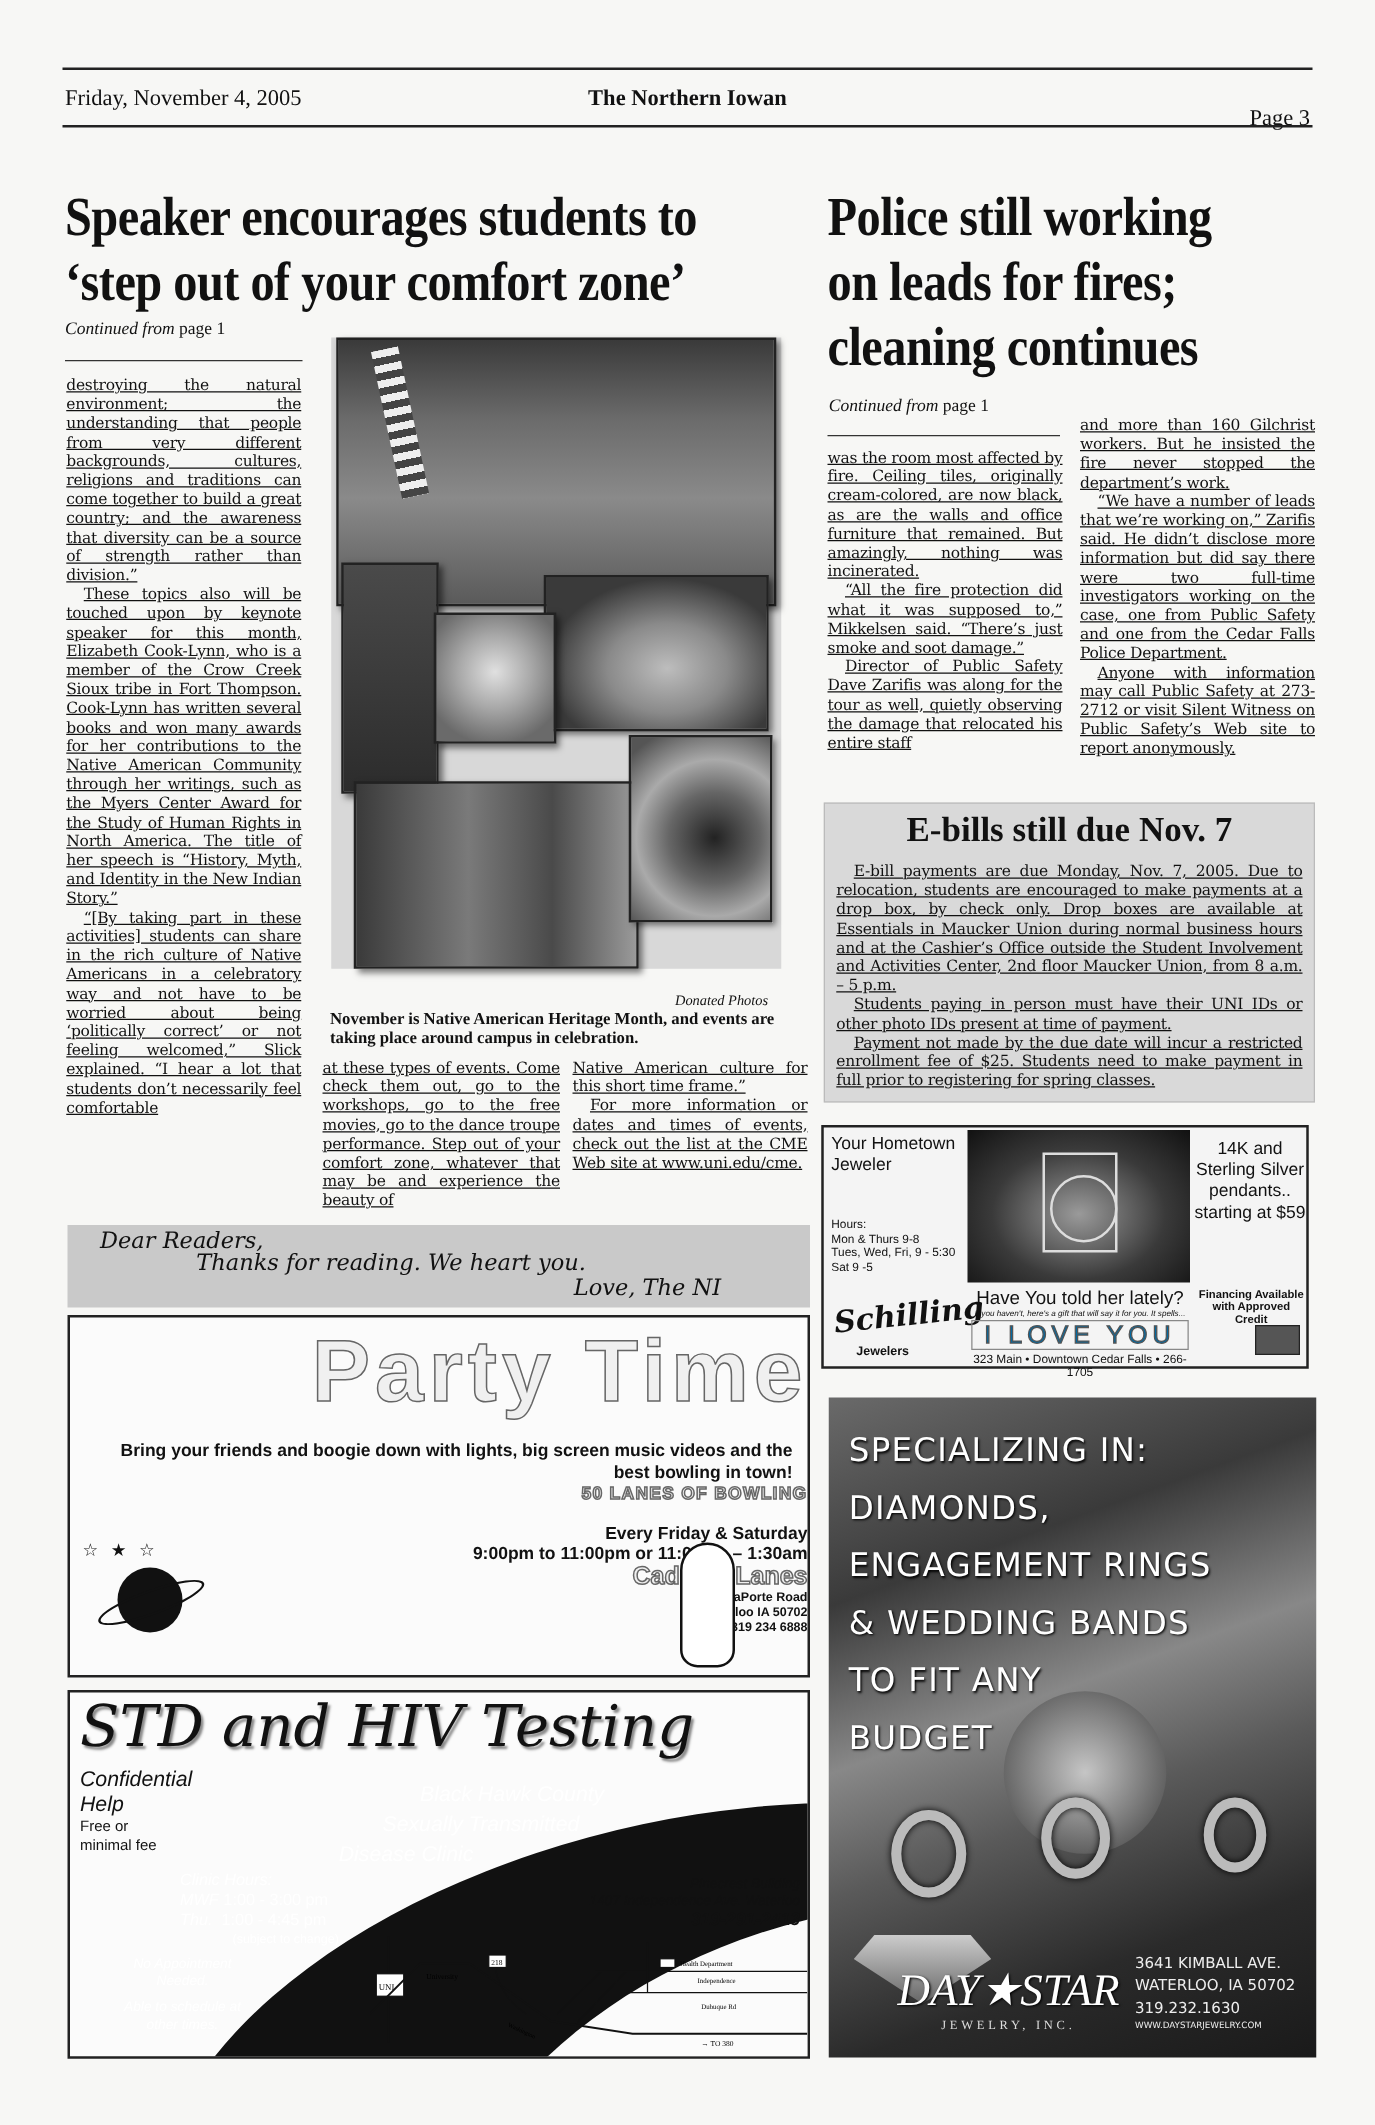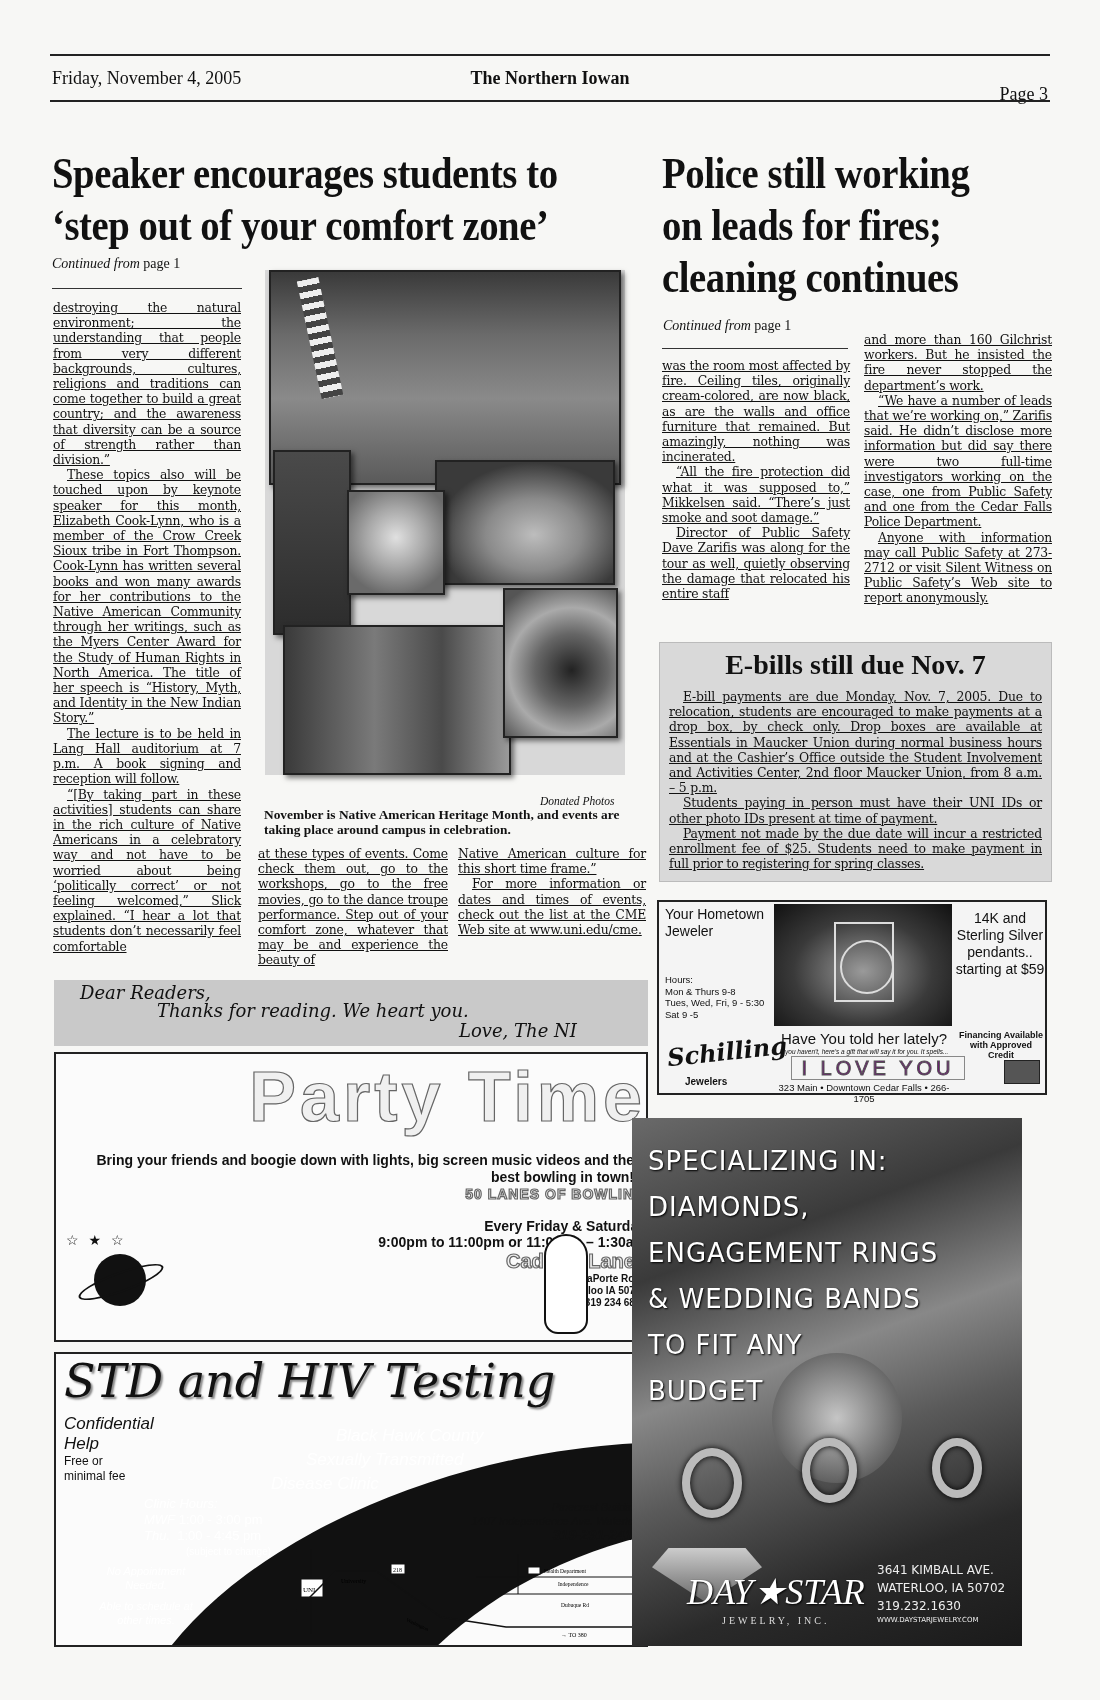--- a/index.html
+++ b/index.html
@@ -79,7 +79,6 @@
 <div class="abs col" style="left:53px; top:300px; width:188px;">
   <p class="noindent">destroying the natural environment; the understanding that people from very different backgrounds, cultures, religions and traditions can come together to build a great country; and the awareness that diversity can be a source of strength rather than division.”</p>
   <p>These topics also will be touched upon by keynote speaker for this month, Elizabeth Cook-Lynn, who is a member of the Crow Creek Sioux tribe in Fort Thompson. Cook-Lynn has written several books and won many awards for her contributions to the Native American Community through her writings, such as the Myers Center Award for the Study of Human Rights in North America. The title of her speech is “History, Myth, and Identity in the New Indian Story.”</p>
-  <p>The lecture is to be held in Lang Hall auditorium at 7 p.m. A book signing and reception will follow.</p>
   <p>“[By taking part in these activities] students can share in the rich culture of Native Americans in a celebratory way and not have to be worried about being ‘politically correct’ or not feeling welcomed,” Slick explained. “I hear a lot that students don’t necessarily feel comfortable</p>
 </div>
 

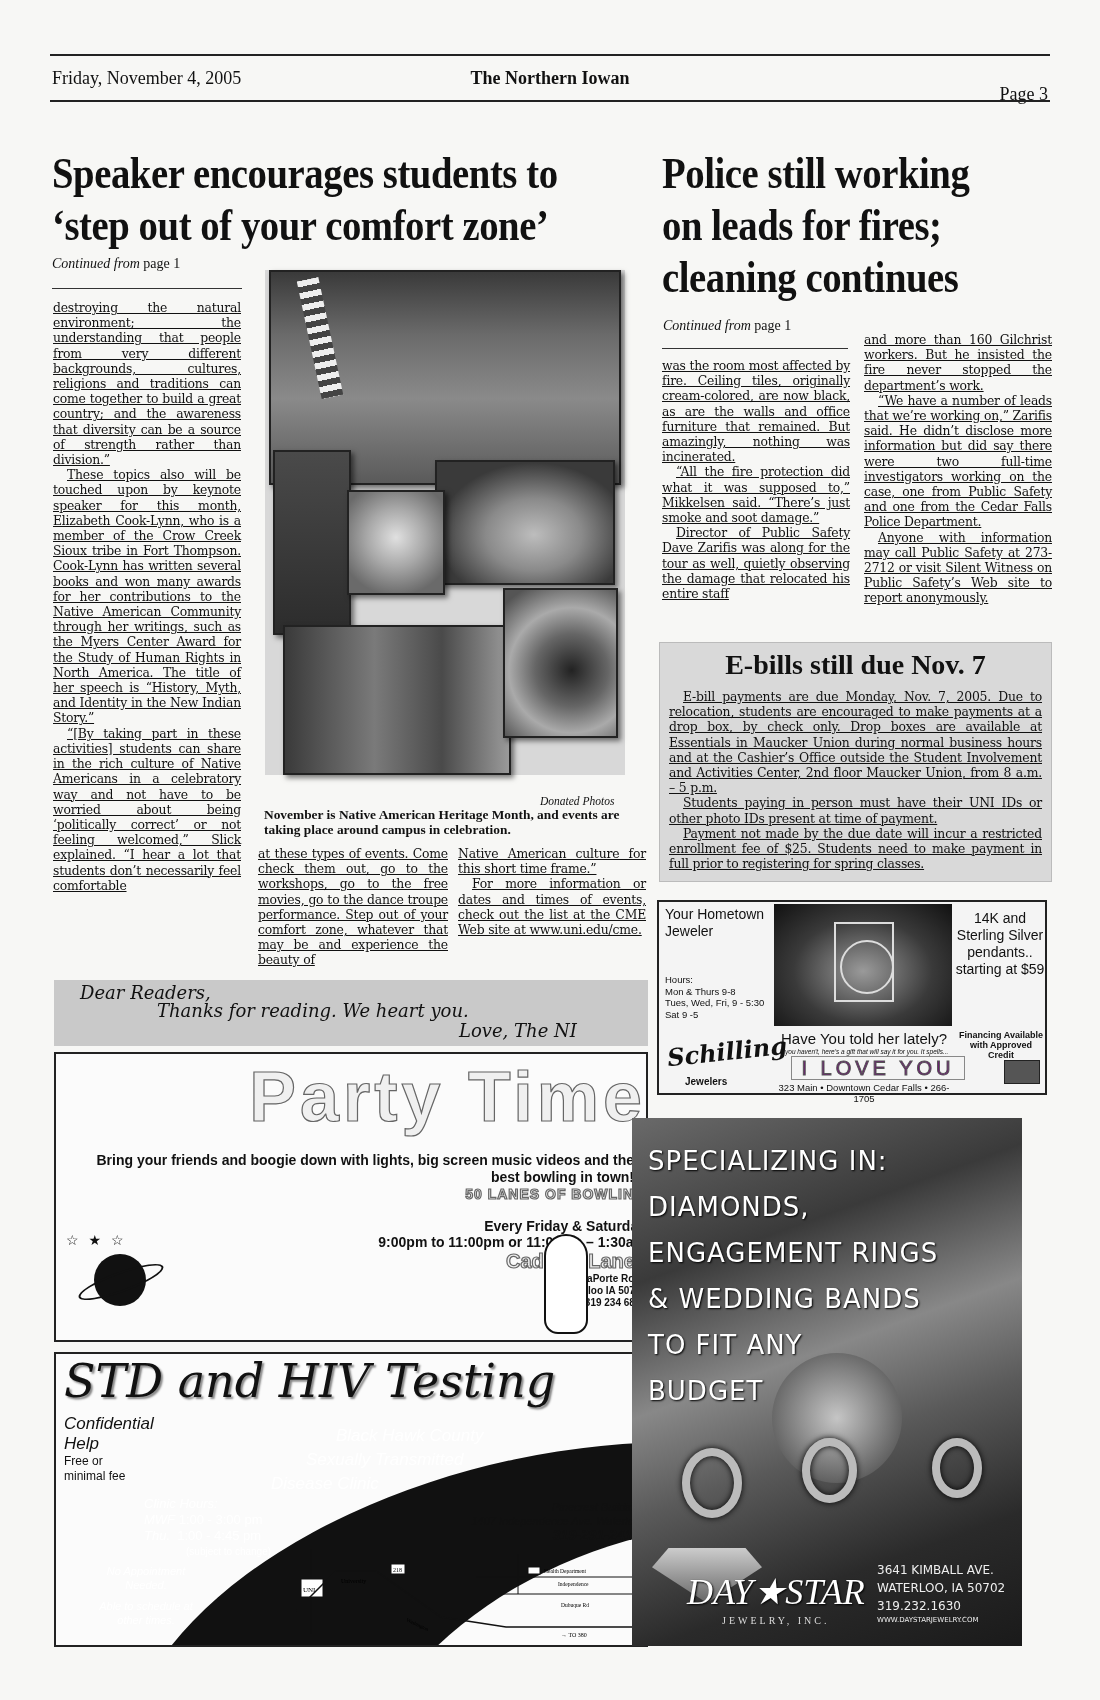--- a/index.html
+++ b/index.html
@@ -151,7 +151,7 @@
   <div class="abs" style="left:345px; top:158px; width:36px; height:24px; background:#555; border:1px solid #222;"></div>
   <div class="abs" style="left:112px; top:128px; width:186px; text-align:center; font-size:15px;">Have You told her lately?</div>
   <div class="abs" style="left:112px; top:146px; width:186px; text-align:center; font-size:6.5px; font-style:italic;">If you haven't, here's a gift that will say it for you. It spells...</div>
-  <div class="abs" style="left:132px; top:154px; width:174px; height:24px; text-align:center; font-size:20px; letter-spacing:4px; color:#701a75; -webkit-text-stroke:1px #555; border:1px solid #888;">I LOVE YOU</div>
+  <div class="abs" style="left:118px; top:154px; width:174px; height:24px; text-align:center; font-size:20px; letter-spacing:4px; color:#0369a1; -webkit-text-stroke:1px #555; border:1px solid #888;">I LOVE YOU</div>
   <div class="abs" style="left:112px; top:180px; width:186px; text-align:center; font-size:9.5px;">323 Main • Downtown Cedar Falls • 266-1705</div>
 </div>
 

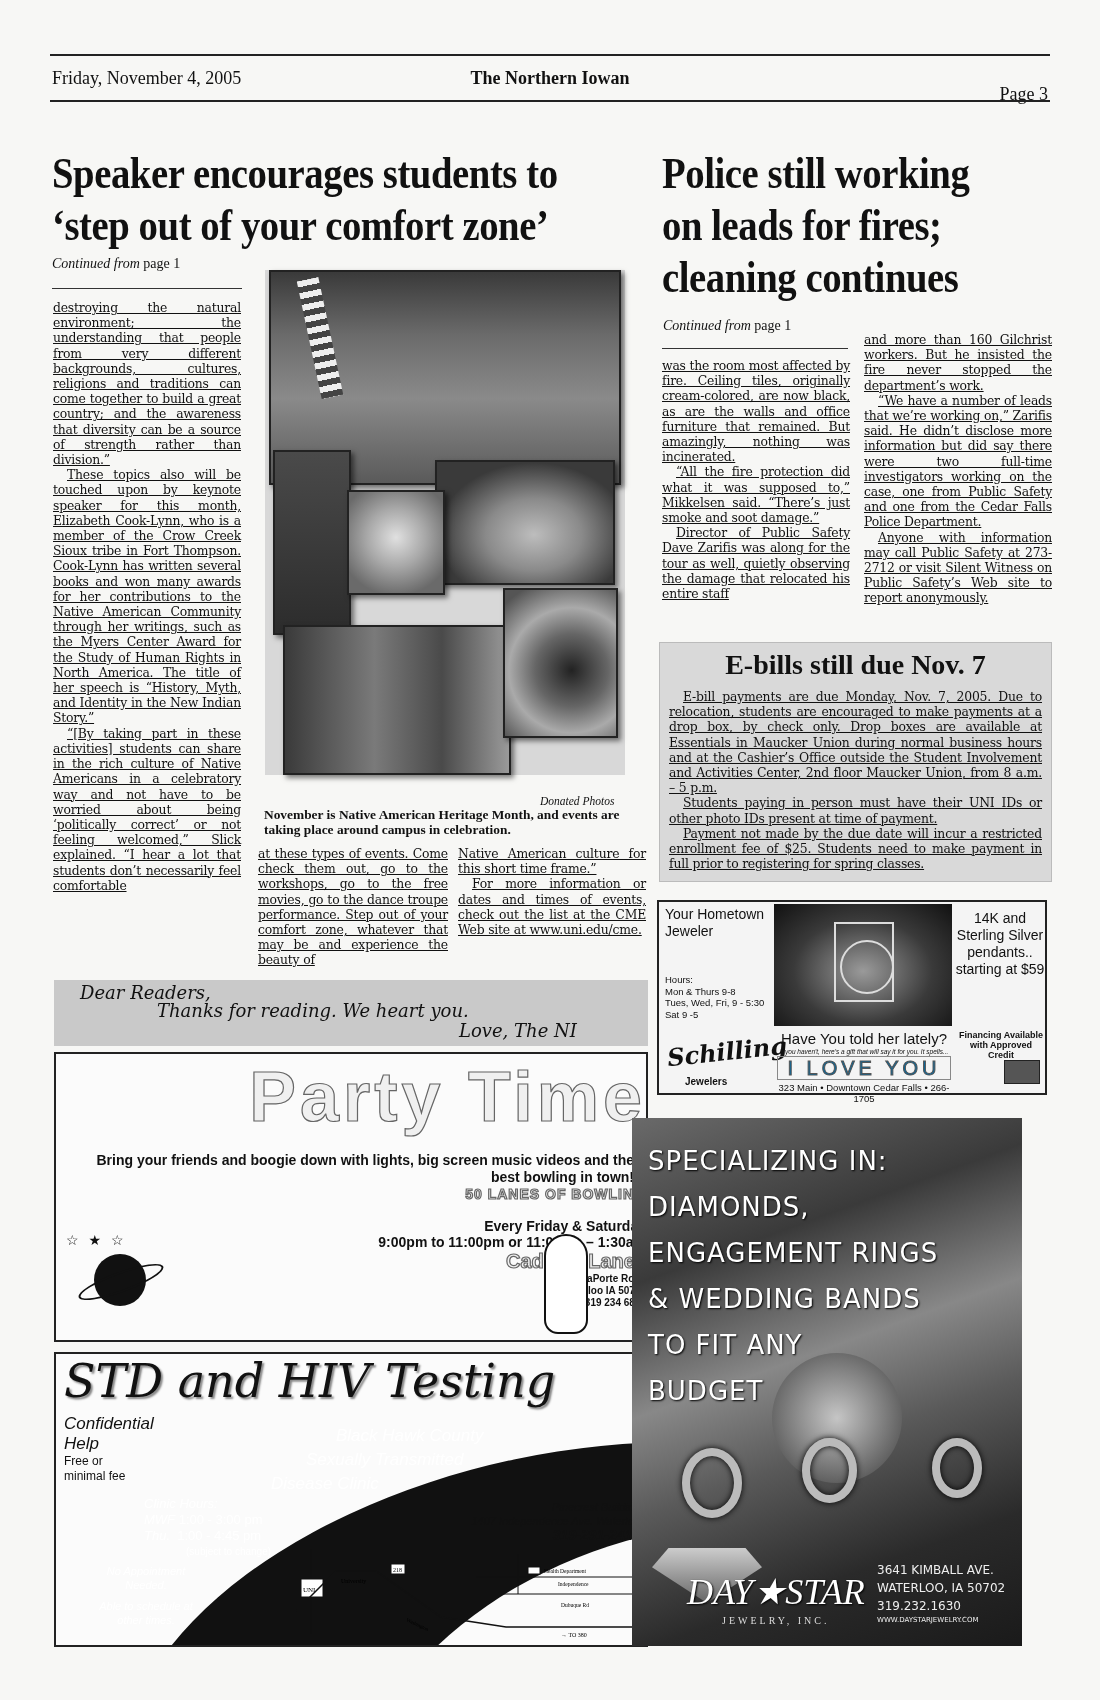--- a/index.html
+++ b/index.html
@@ -49,7 +49,7 @@
   .std-swoosh { position: absolute; left: 60px; top: 100px; width: 900px; height: 500px; border-radius: 50%; background: #111; transform: rotate(-12deg); }
   .std-white { position: absolute; left: 280px; top: 180px; width: 700px; height: 500px; border-radius: 50%; background: #fbfbfb; transform: rotate(-18deg); }
 
-  .daystar { position: absolute; left: 632px; top: 1118px; width: 390px; height: 528px; background: linear-gradient(160deg,#6a6a6a 0%,#3a3a3a 25%,#888 45%,#5a5a5a 60%,#2a2a2a 80%,#1a1a1a 100%); overflow: hidden; }
+  .daystar { position: absolute; left: 663px; top: 1118px; width: 390px; height: 528px; background: linear-gradient(160deg,#6a6a6a 0%,#3a3a3a 25%,#888 45%,#5a5a5a 60%,#2a2a2a 80%,#1a1a1a 100%); overflow: hidden; }
   .daystar .spec { position: absolute; left: 16px; top: 20px; color: #fff; font-family: "DejaVu Sans", sans-serif; font-size: 26px; line-height: 46px; letter-spacing: 1px; text-shadow: 1px 1px 2px #000; }
   .ring { position: absolute; border: 8px solid #bbb; border-radius: 50%; box-shadow: inset 0 0 6px #000, 0 0 6px #000; }
 

